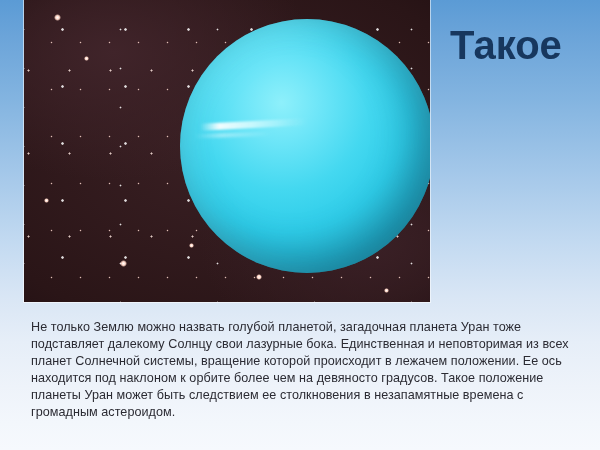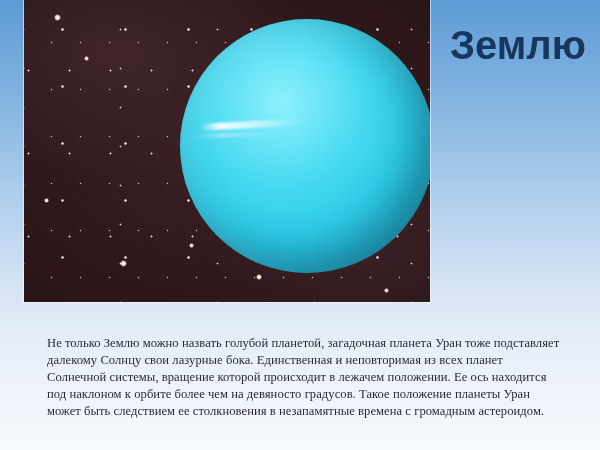--- a/index.html
+++ b/index.html
@@ -201,7 +201,7 @@
     </svg>
   </div>
 
-  <div id="slide-title">Землю</div>
+  <div id="slide-title">Такое</div>
 
   <div id="body-text">
     <p>Не только Землю можно назвать голубой планетой, загадочная планета Уран тоже подставляет далекому Солнцу свои лазурные бока. Единственная и неповторимая из всех планет Солнечной системы, вращение которой происходит в лежачем положении. Ее ось находится под наклоном к орбите более чем на девяносто градусов. Такое положение планеты Уран может быть следствием ее столкновения в незапамятные времена с громадным астероидом.</p>

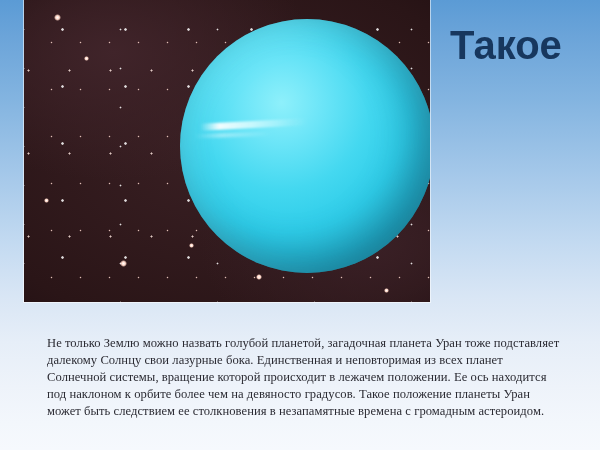--- a/index.html
+++ b/index.html
@@ -139,7 +139,7 @@
     color: #2b2b33;
     letter-spacing: 0.05px;
   }
-  #body-text p { margin: 16px; font-family: Liberation Serif, serif; }
+  #body-text p { margin: 0; }
 </style>
 </head>
 <body>

